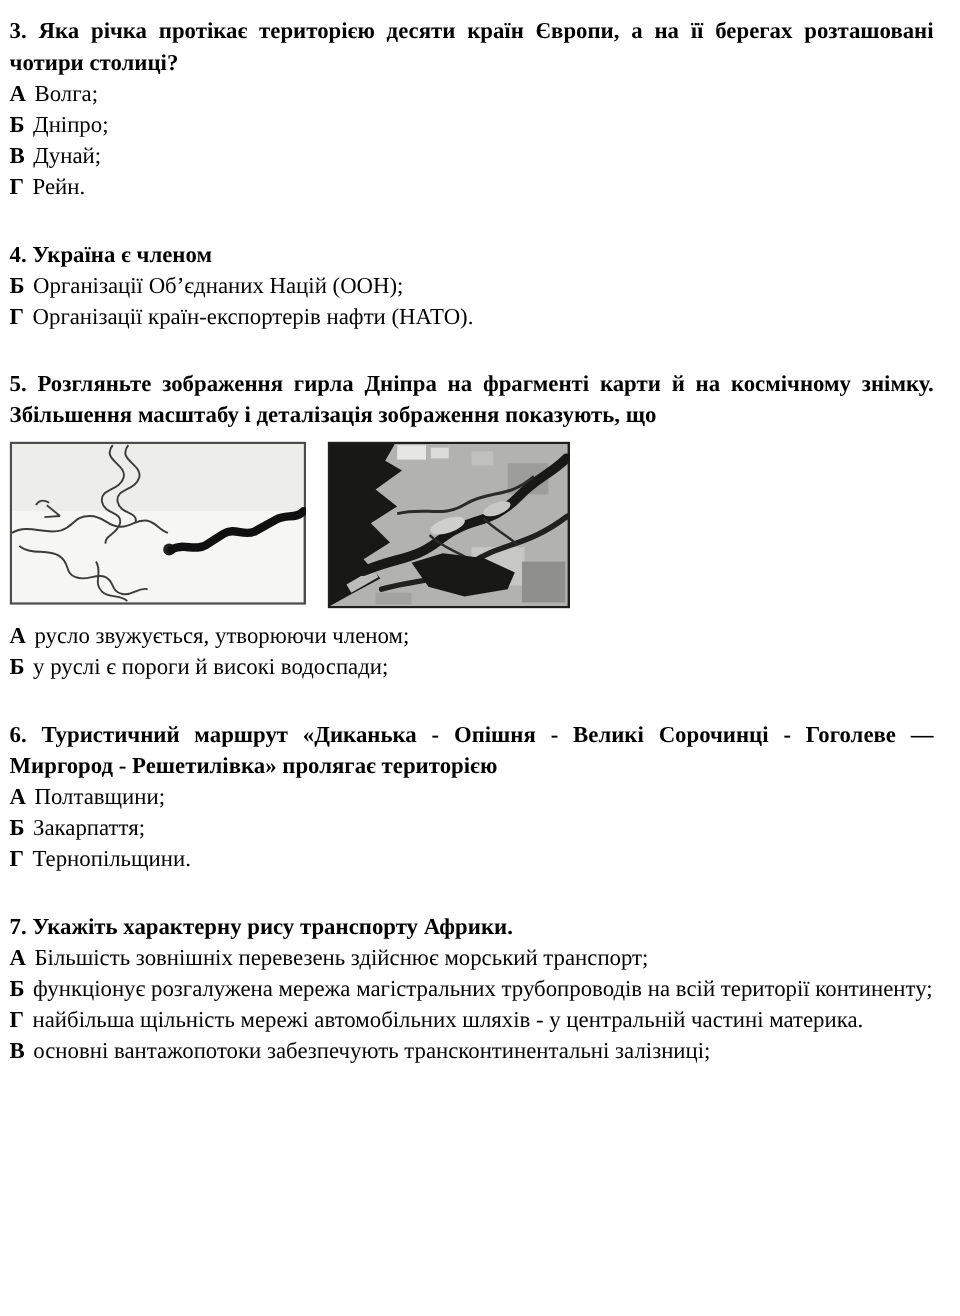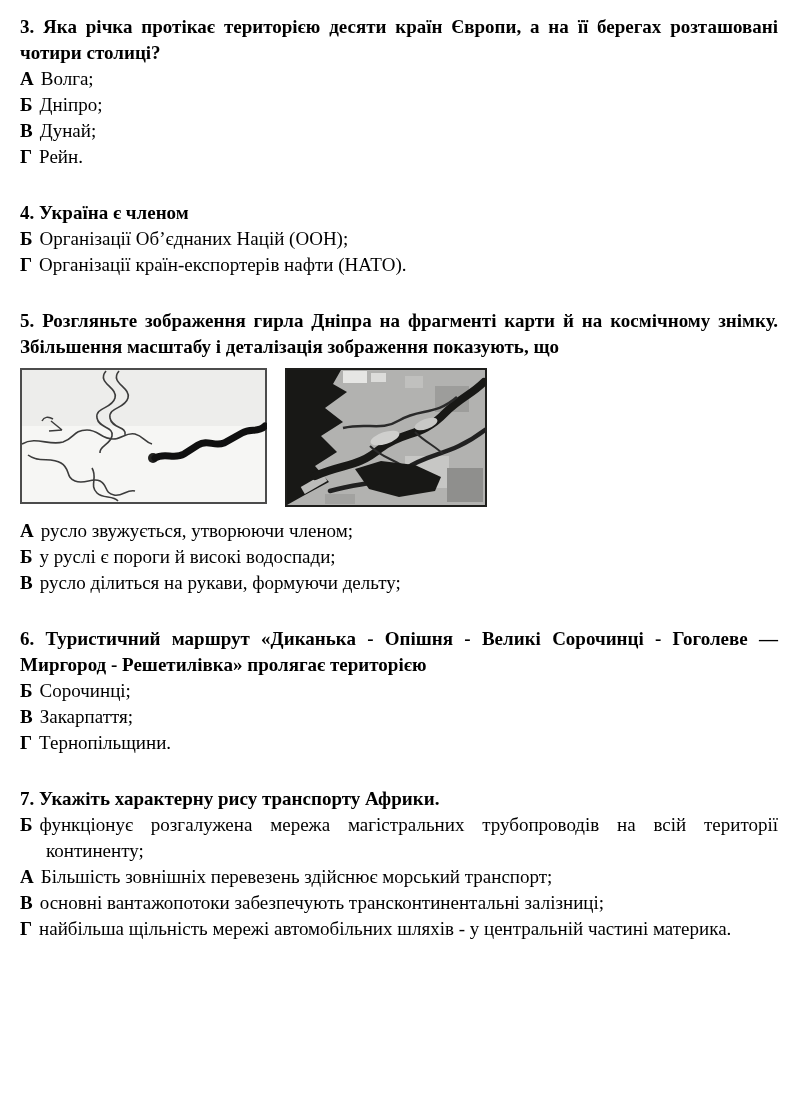--- a/index.html
+++ b/index.html
@@ -9,7 +9,7 @@
     font-family: "Liberation Serif", "DejaVu Serif", serif;
     font-size: 19px; line-height: 26px;
   }
-  .page { padding: 14px 22px 10px 20px; }
+  .page { padding: 14px 22px 10px 8px; }
   .question { margin-top: 30px; }
   .question:first-child { margin-top: 0; }
   .q-heading {

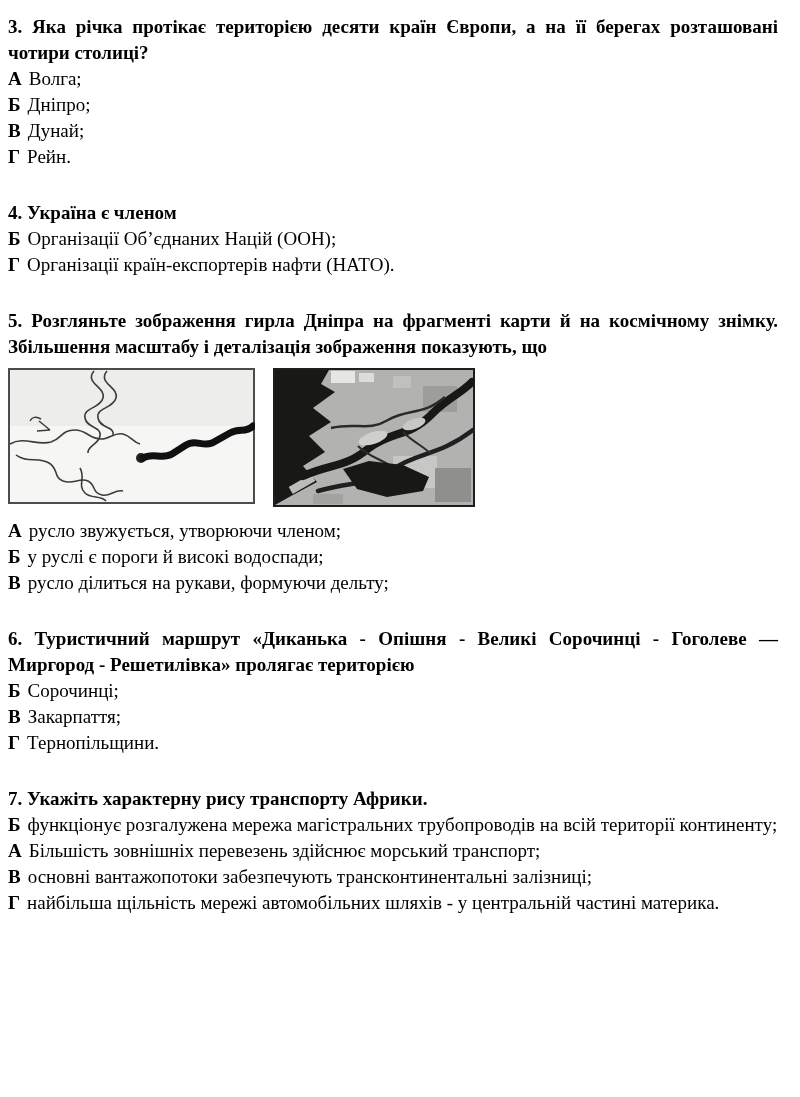--- a/index.html
+++ b/index.html
@@ -104,7 +104,6 @@
 
     <p class="option"><span class="opt-letter">А</span><span>русло звужується, утворюючи членом;</span></p>
     <p class="option"><span class="opt-letter">Б</span><span>у руслі є пороги й високі водоспади;</span></p>
-    <p class="option"><span class="opt-letter">В</span><span>русло ділиться на рукави, формуючи дельту;</span></p>
   </section>
 
   <section class="question">

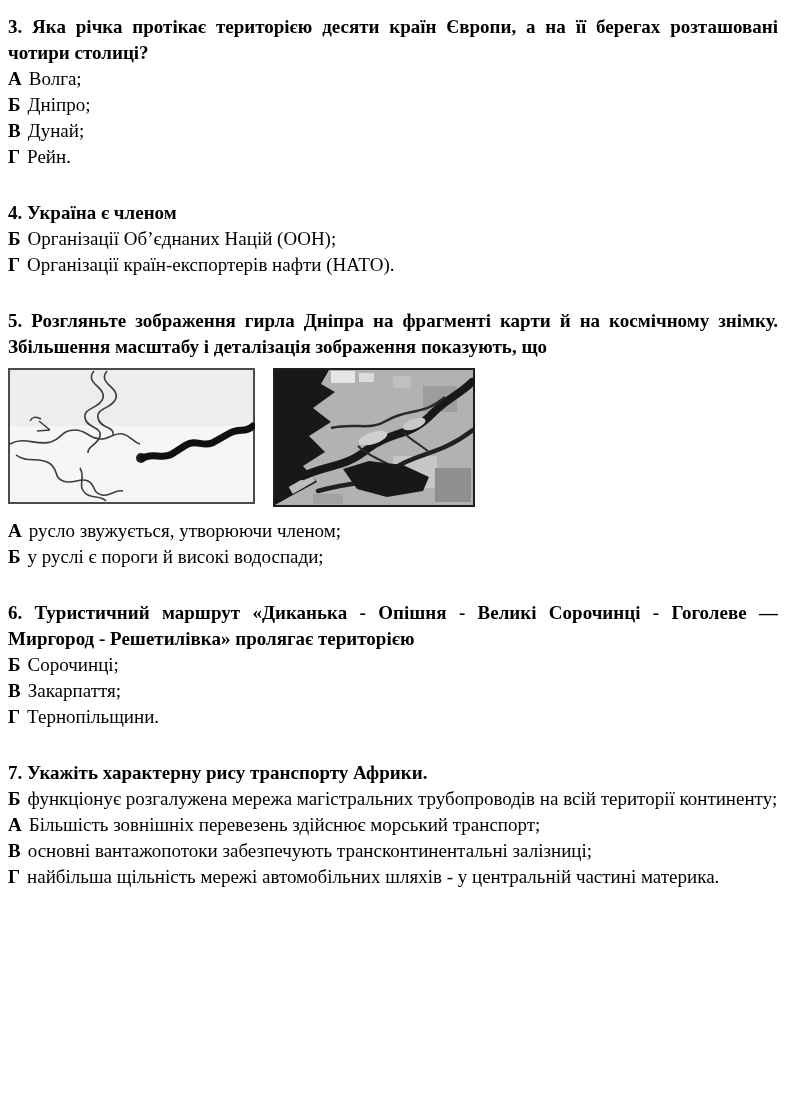--- a/index.html
+++ b/index.html
@@ -108,6 +108,7 @@
 
   <section class="question">
     <p class="q-heading">6. Туристичний маршрут «Диканька - Опішня - Великі Сорочинці - Гоголеве — Миргород - Решетилівка» пролягає територією</p>
+    <p class="option"><span class="opt-letter">А</span><span>Полтавщини;</span></p>
     <p class="option"><span class="opt-letter">Б</span><span>Сорочинці;</span></p>
     <p class="option"><span class="opt-letter">В</span><span>Закарпаття;</span></p>
     <p class="option"><span class="opt-letter">Г</span><span>Тернопільщини.</span></p>

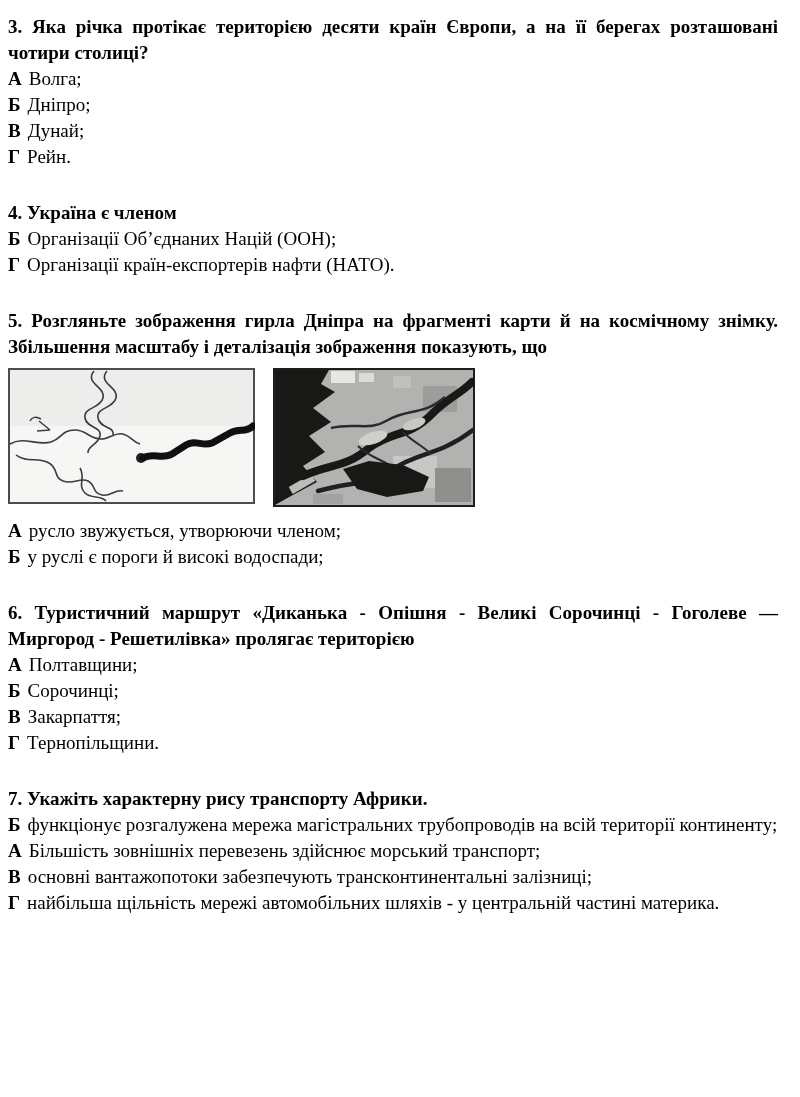--- a/index.html
+++ b/index.html
@@ -109,7 +109,7 @@
   <section class="question">
     <p class="q-heading">6. Туристичний маршрут «Диканька - Опішня - Великі Сорочинці - Гоголеве — Миргород - Решетилівка» пролягає територією</p>
     <p class="option"><span class="opt-letter">А</span><span>Полтавщини;</span></p>
-    <p class="option"><span class="opt-letter">Б</span><span>Сорочинці;</span></p>
+    <p class="option"><span class="opt-letter">Б</span><span>Закарпаття;</span></p>
     <p class="option"><span class="opt-letter">В</span><span>Закарпаття;</span></p>
     <p class="option"><span class="opt-letter">Г</span><span>Тернопільщини.</span></p>
   </section>

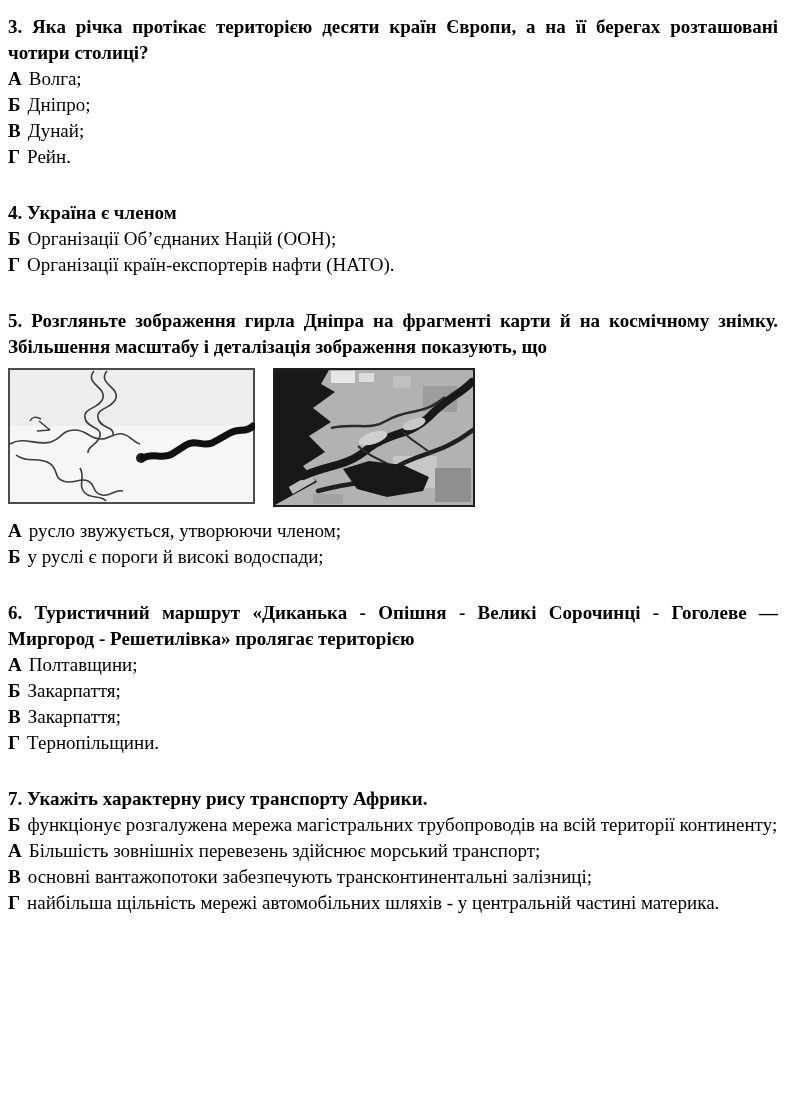--- a/index.html
+++ b/index.html
@@ -110,7 +110,6 @@
     <p class="q-heading">6. Туристичний маршрут «Диканька - Опішня - Великі Сорочинці - Гоголеве — Миргород - Решетилівка» пролягає територією</p>
     <p class="option"><span class="opt-letter">А</span><span>Полтавщини;</span></p>
     <p class="option"><span class="opt-letter">Б</span><span>Закарпаття;</span></p>
-    <p class="option"><span class="opt-letter">В</span><span>Закарпаття;</span></p>
     <p class="option"><span class="opt-letter">Г</span><span>Тернопільщини.</span></p>
   </section>
 

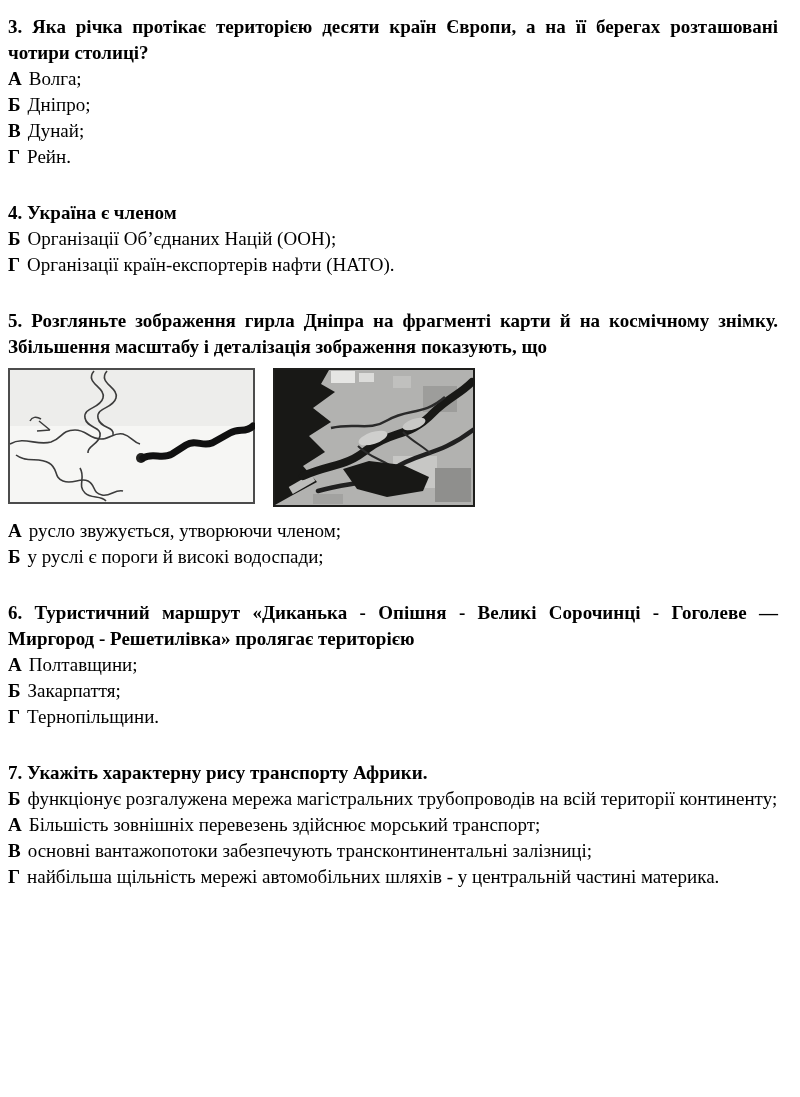--- a/index.html
+++ b/index.html
@@ -115,8 +115,8 @@
 
   <section class="question">
     <p class="q-heading">7. Укажіть характерну рису транспорту Африки.</p>
+    <p class="option"><span class="opt-letter">А</span><span>Більшість зовнішніх перевезень здійснює морський транспорт;</span></p>
     <p class="option"><span class="opt-letter">Б</span><span>функціонує розгалужена мережа магістральних трубопроводів на всій території континенту;</span></p>
-    <p class="option"><span class="opt-letter">А</span><span>Більшість зовнішніх перевезень здійснює морський транспорт;</span></p>
     <p class="option"><span class="opt-letter">В</span><span>основні вантажопотоки забезпечують трансконтинентальні залізниці;</span></p>
     <p class="option"><span class="opt-letter">Г</span><span>найбільша щільність мережі автомобільних шляхів - у центральній частині материка.</span></p>
   </section>

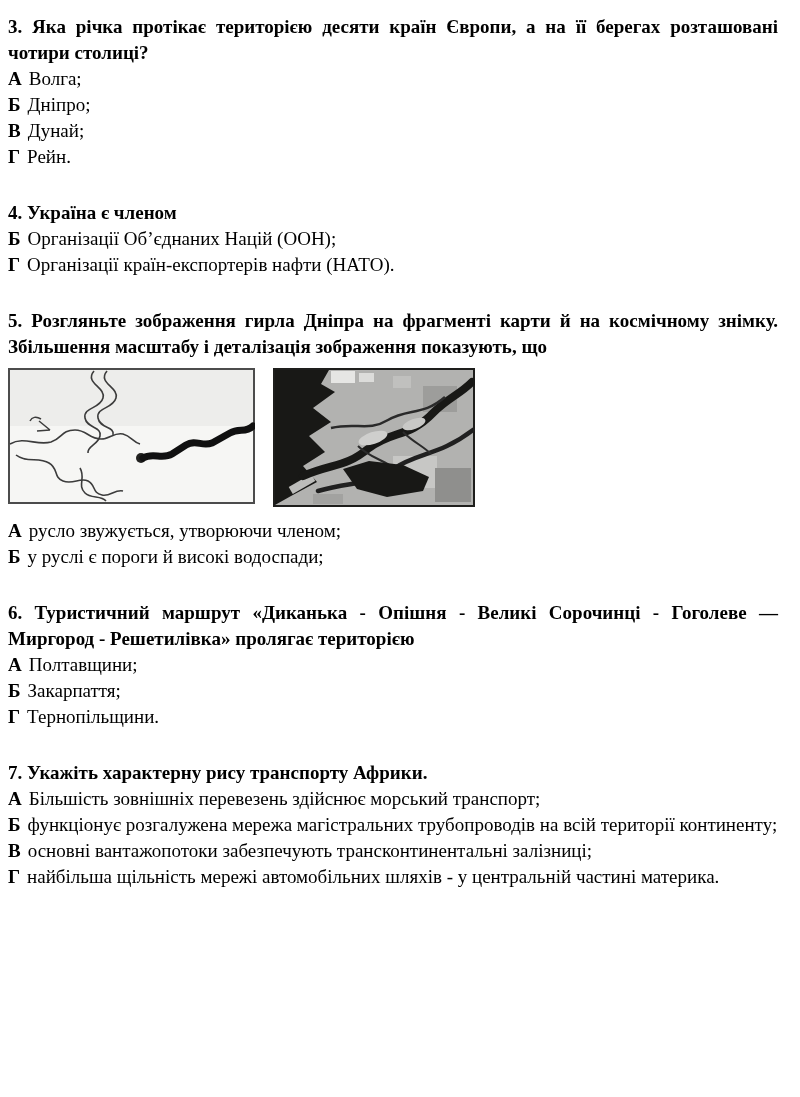--- a/index.html
+++ b/index.html
@@ -117,8 +117,8 @@
     <p class="q-heading">7. Укажіть характерну рису транспорту Африки.</p>
     <p class="option"><span class="opt-letter">А</span><span>Більшість зовнішніх перевезень здійснює морський транспорт;</span></p>
     <p class="option"><span class="opt-letter">Б</span><span>функціонує розгалужена мережа магістральних трубопроводів на всій території континенту;</span></p>
+    <p class="option"><span class="opt-letter">Г</span><span>найбільша щільність мережі автомобільних шляхів - у центральній частині материка.</span></p>
     <p class="option"><span class="opt-letter">В</span><span>основні вантажопотоки забезпечують трансконтинентальні залізниці;</span></p>
-    <p class="option"><span class="opt-letter">Г</span><span>найбільша щільність мережі автомобільних шляхів - у центральній частині материка.</span></p>
   </section>
 
 </div>

